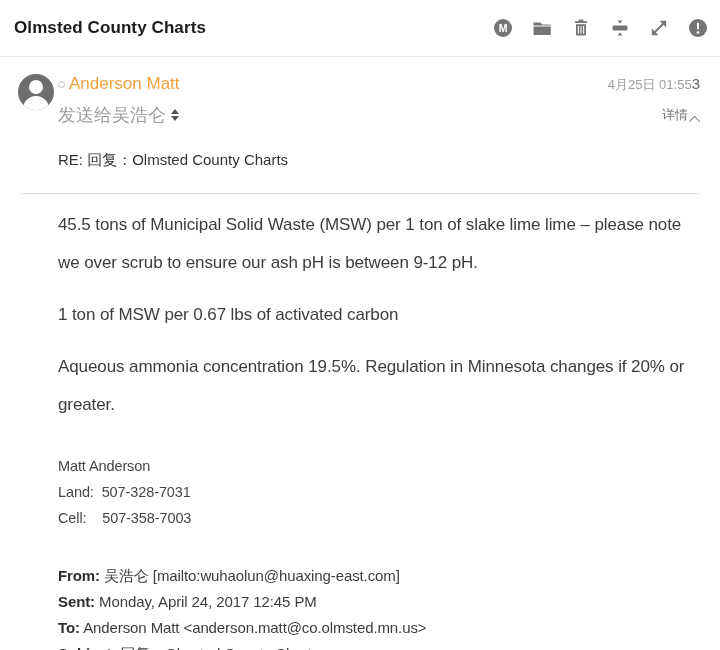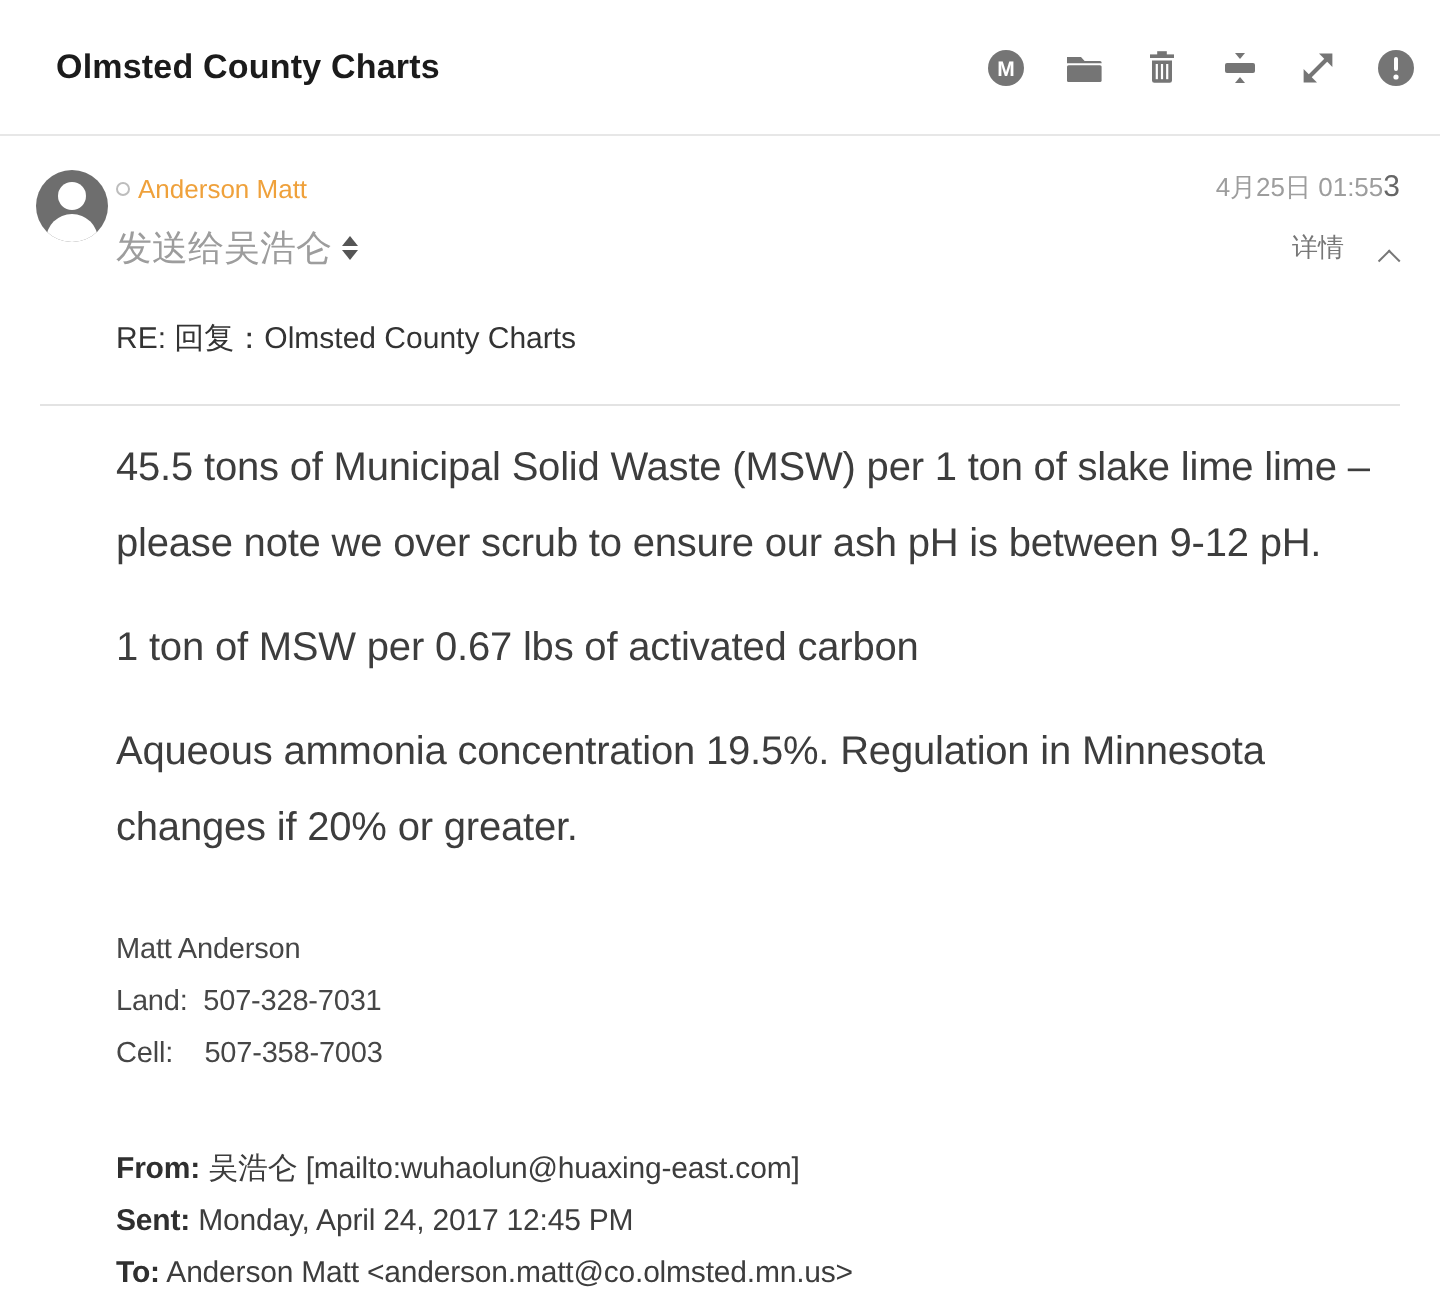--- a/index.html
+++ b/index.html
@@ -12,11 +12,11 @@
 
   
   .toolbar {
-    height: 68px;
+    height: 57px;
     display: flex;
     align-items: center;
     justify-content: space-between;
-    padding: 0 12px 0 28px;
+    padding: 0 12px 0 14px;
     border-bottom: 1px solid #e7e7e7;
     background: #ffffff;
   }

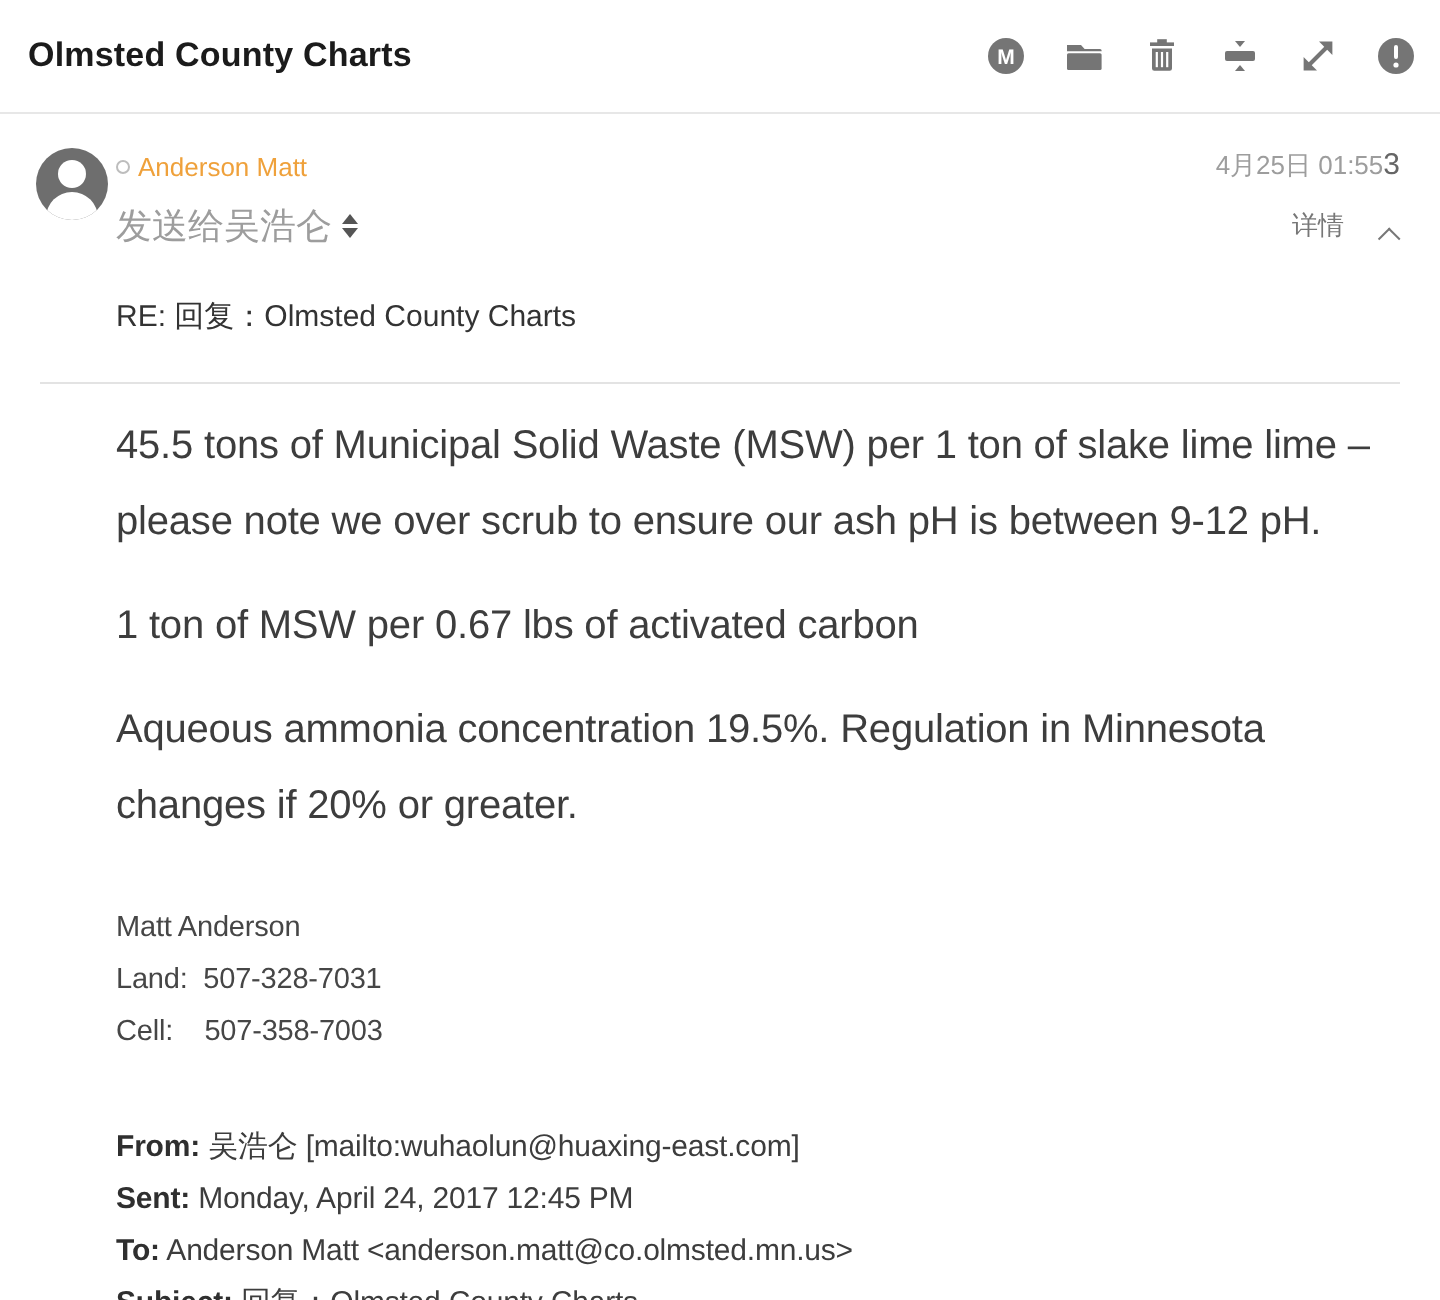--- a/index.html
+++ b/index.html
@@ -69,7 +69,7 @@
     border: 1px solid #bdbdbd; background: transparent;
     margin-right: 4px;
   }
-  .sender-name { font-size: 13px; color: #efa13b; cursor: pointer; }
+  .sender-name { font-size: 17px; color: #efa13b; cursor: pointer; }
   .sender-right { display: flex; align-items: baseline; }
   .mail-date { font-size: 13px; color: #9d9d9d; }
   .thread-count { font-size: 15px; color: #666666; cursor: pointer; }

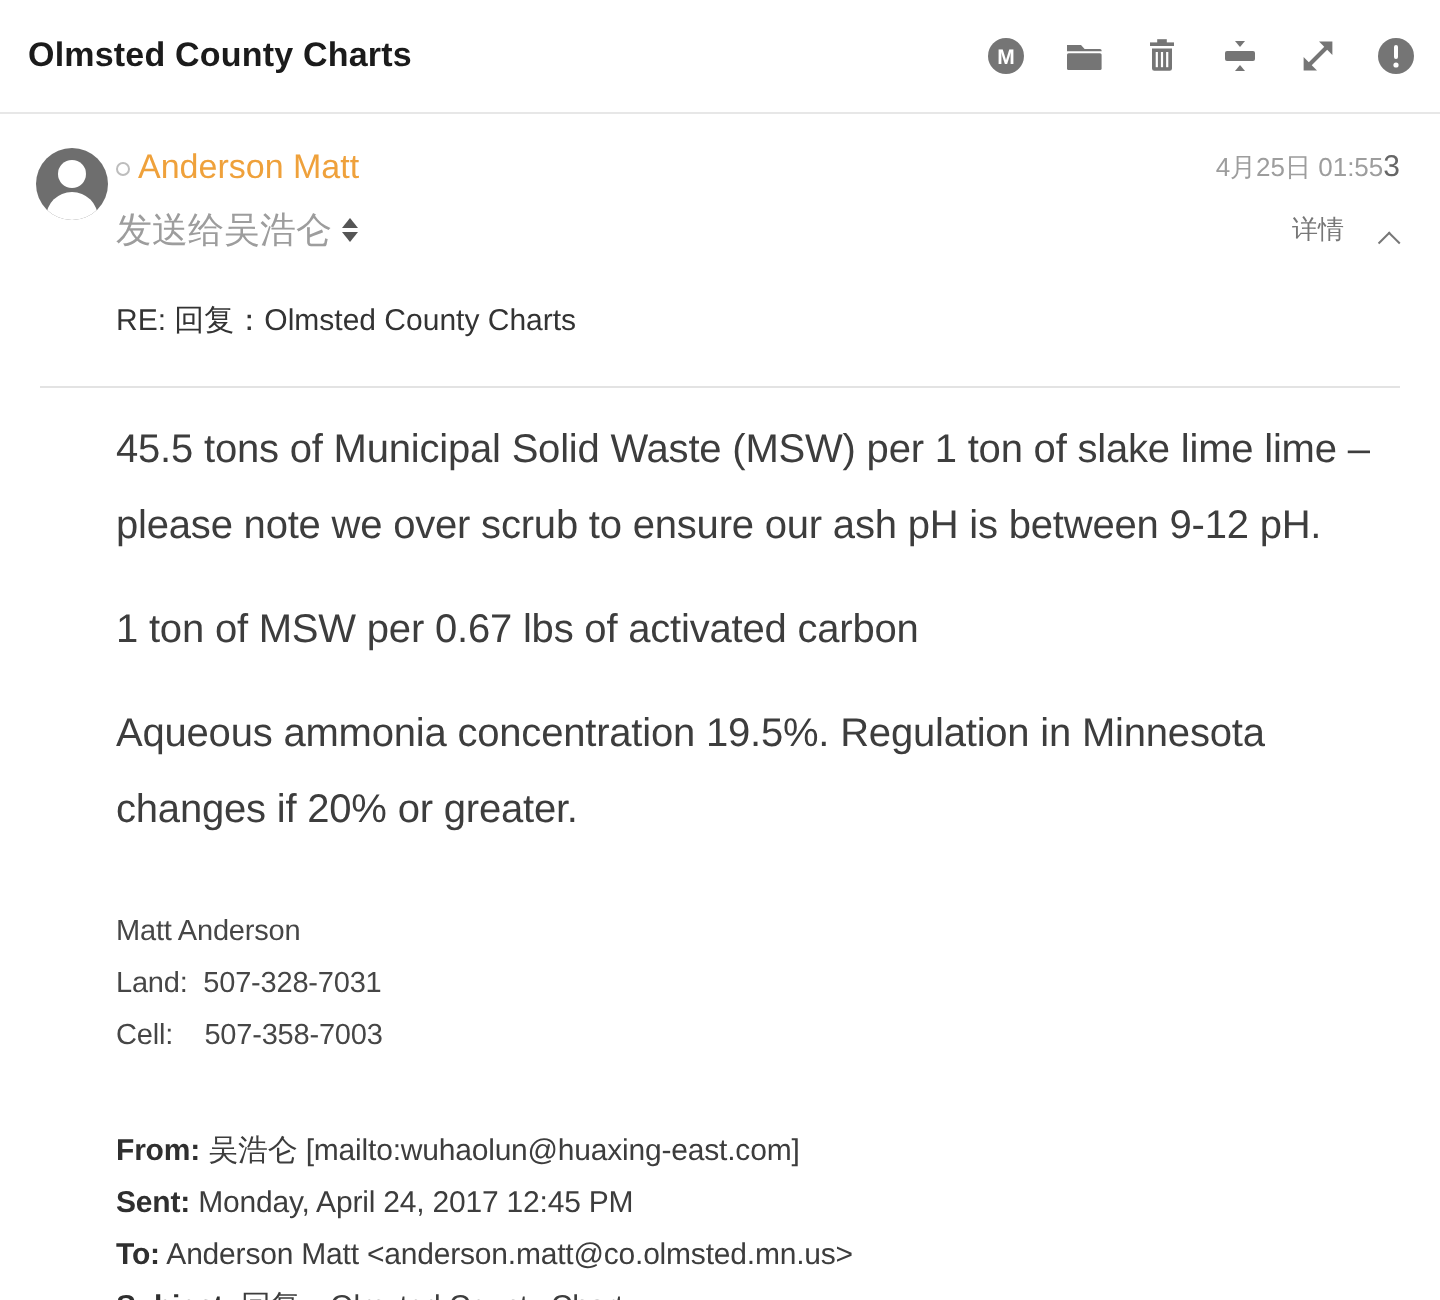--- a/index.html
+++ b/index.html
@@ -91,7 +91,7 @@
     border-left: 4px solid transparent; border-right: 4px solid transparent;
     border-top: 5px solid #555555;
   }
-  .details-toggle { display: flex; align-items: flex-end; gap: 20px; cursor: pointer; }
+  .details-toggle { display: flex; align-items: flex-end; gap: 4px; cursor: pointer; }
   .details-text { font-size: 13px; color: #777777; }
   .chevron-up {
     width: 8px; height: 8px;

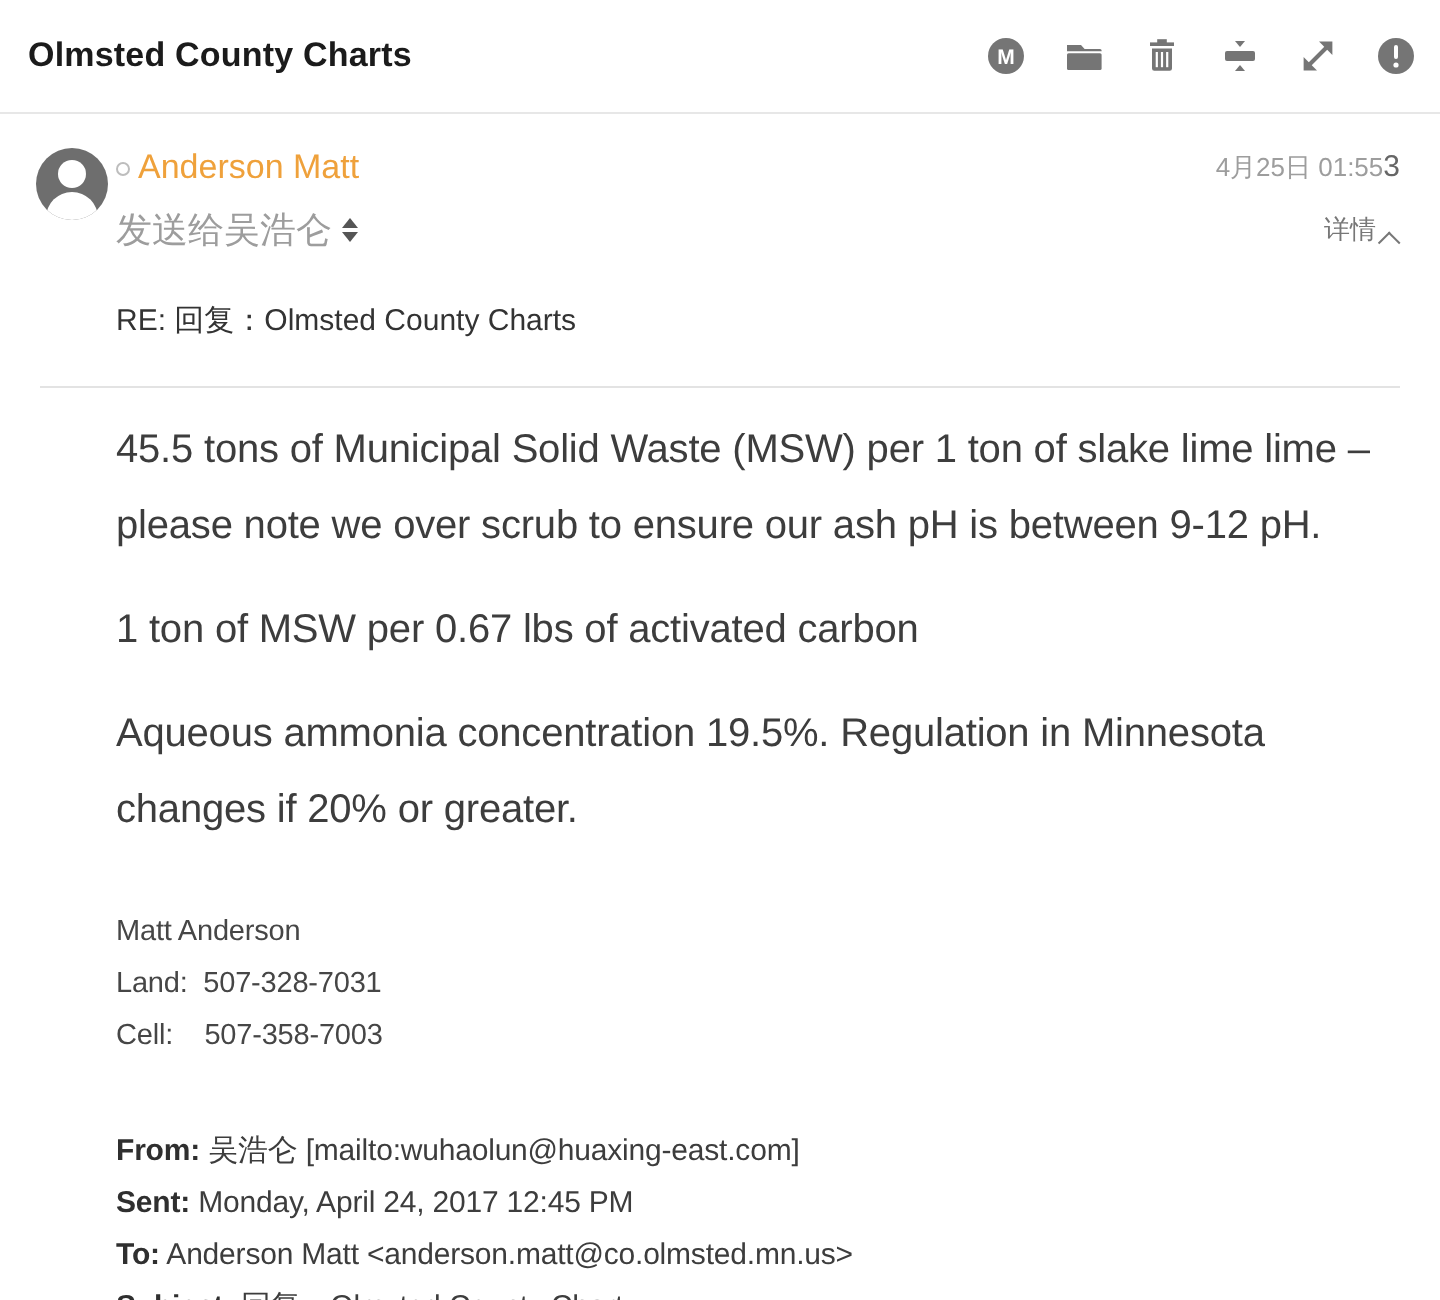--- a/index.html
+++ b/index.html
@@ -114,7 +114,7 @@
   
   .email-body { padding: 12px 20px 0 58px; }
   .email-body p {
-    font-size: 20px;
+    font-size: 17px;
     letter-spacing: -0.1px;
     line-height: 38px;
     color: #3d3d3d;

